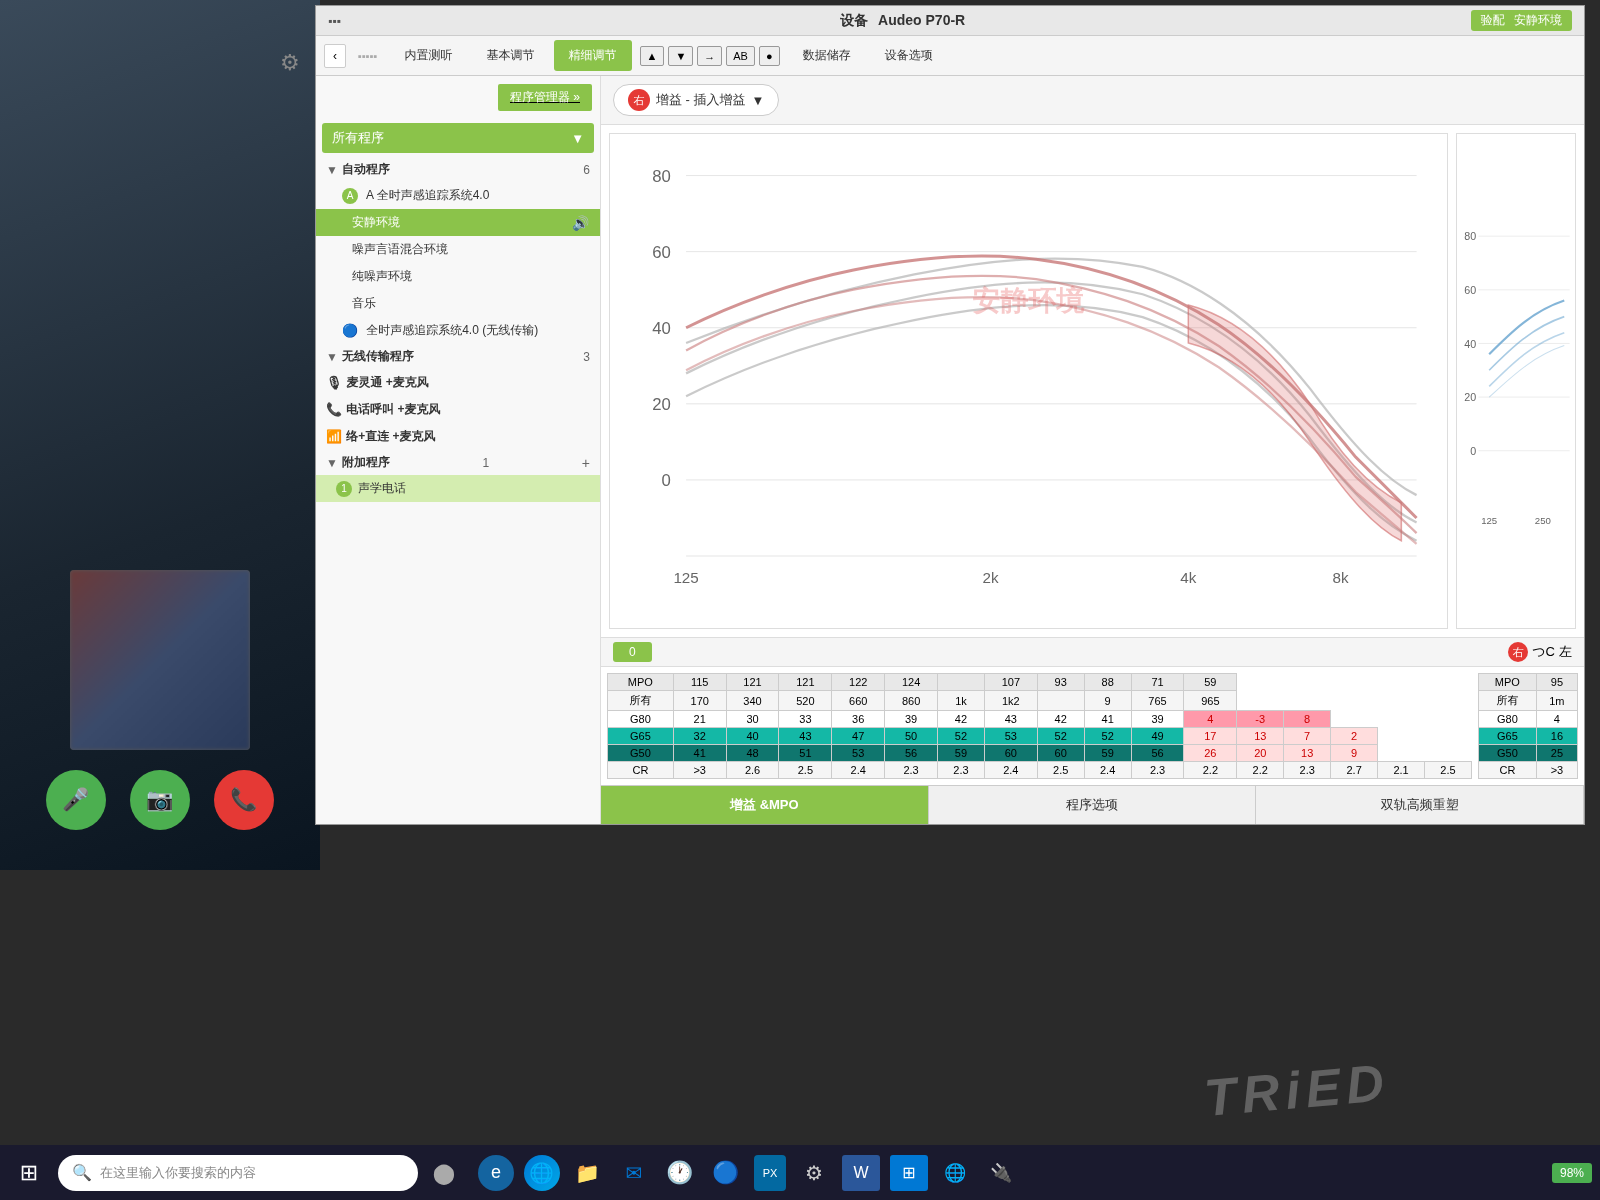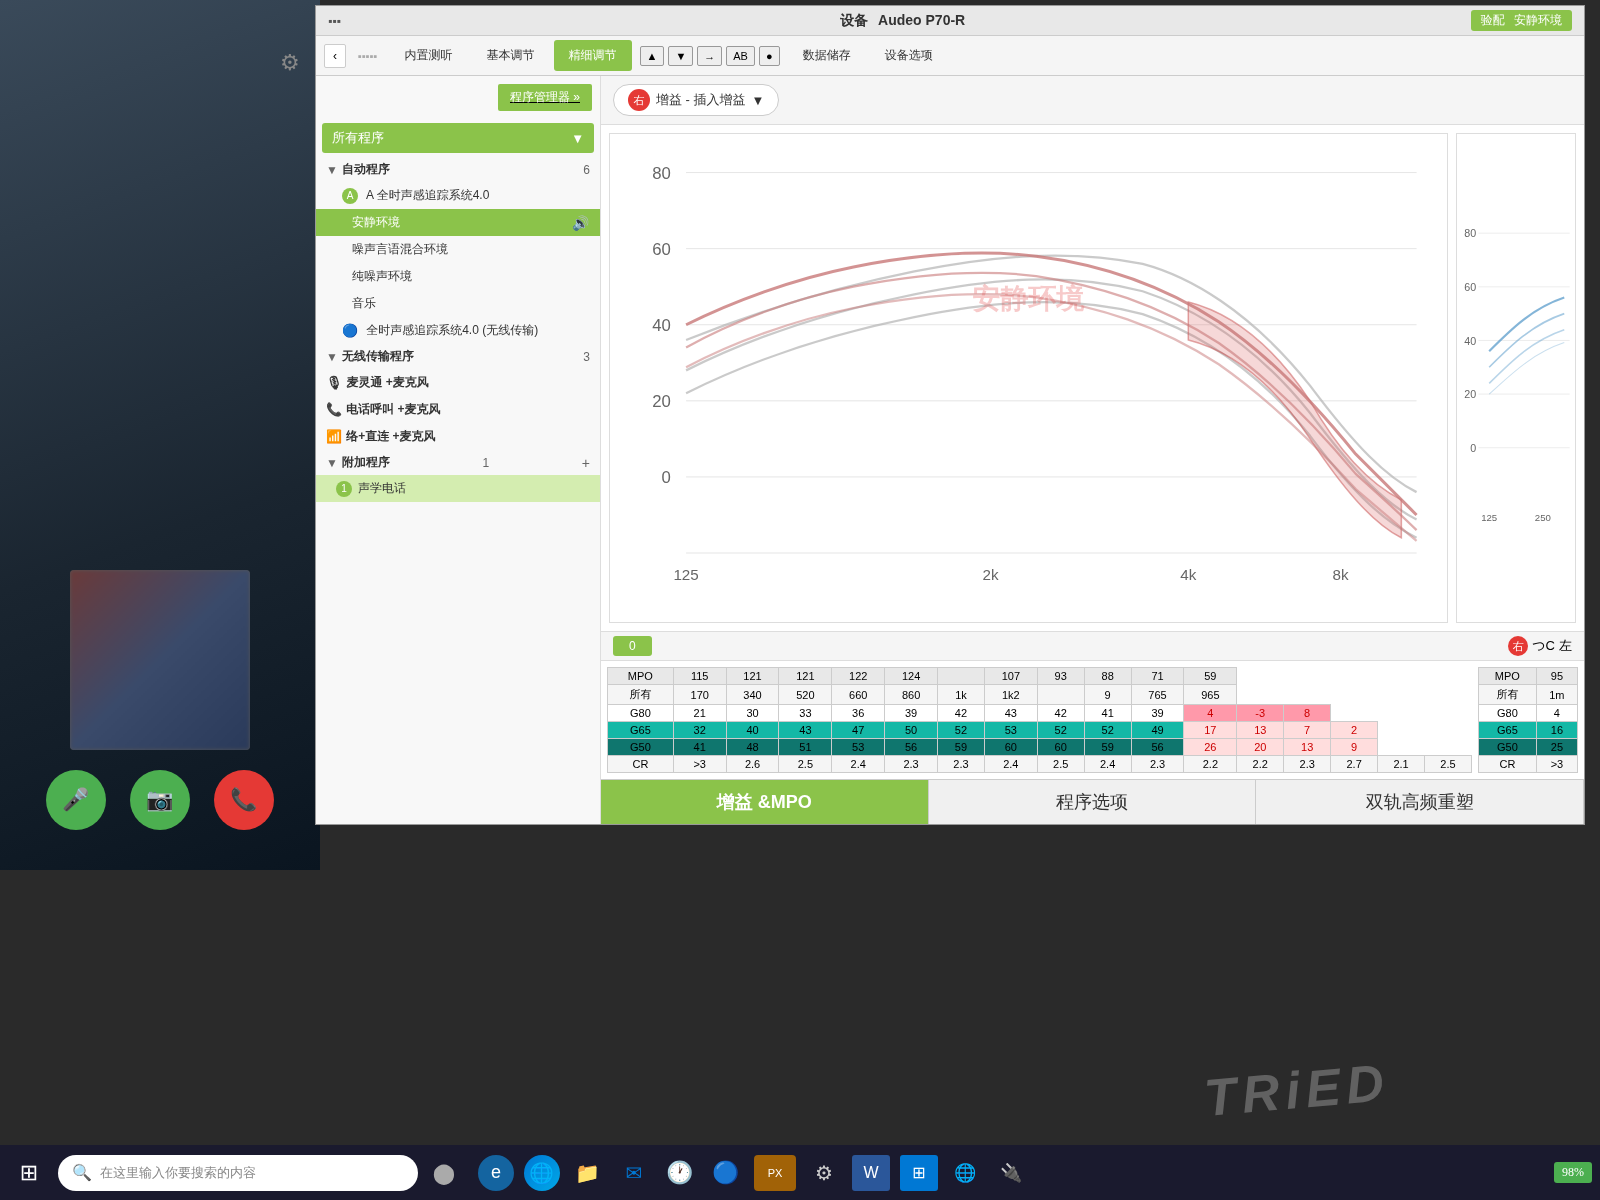--- a/index.html
+++ b/index.html
@@ -407,7 +407,7 @@
       flex: 1;
       padding: 10px;
       text-align: center;
-      font-size: 18px;
+      font-size: 13px;
       cursor: pointer;
       border-right: 1px solid #ccc;
       color: #333;

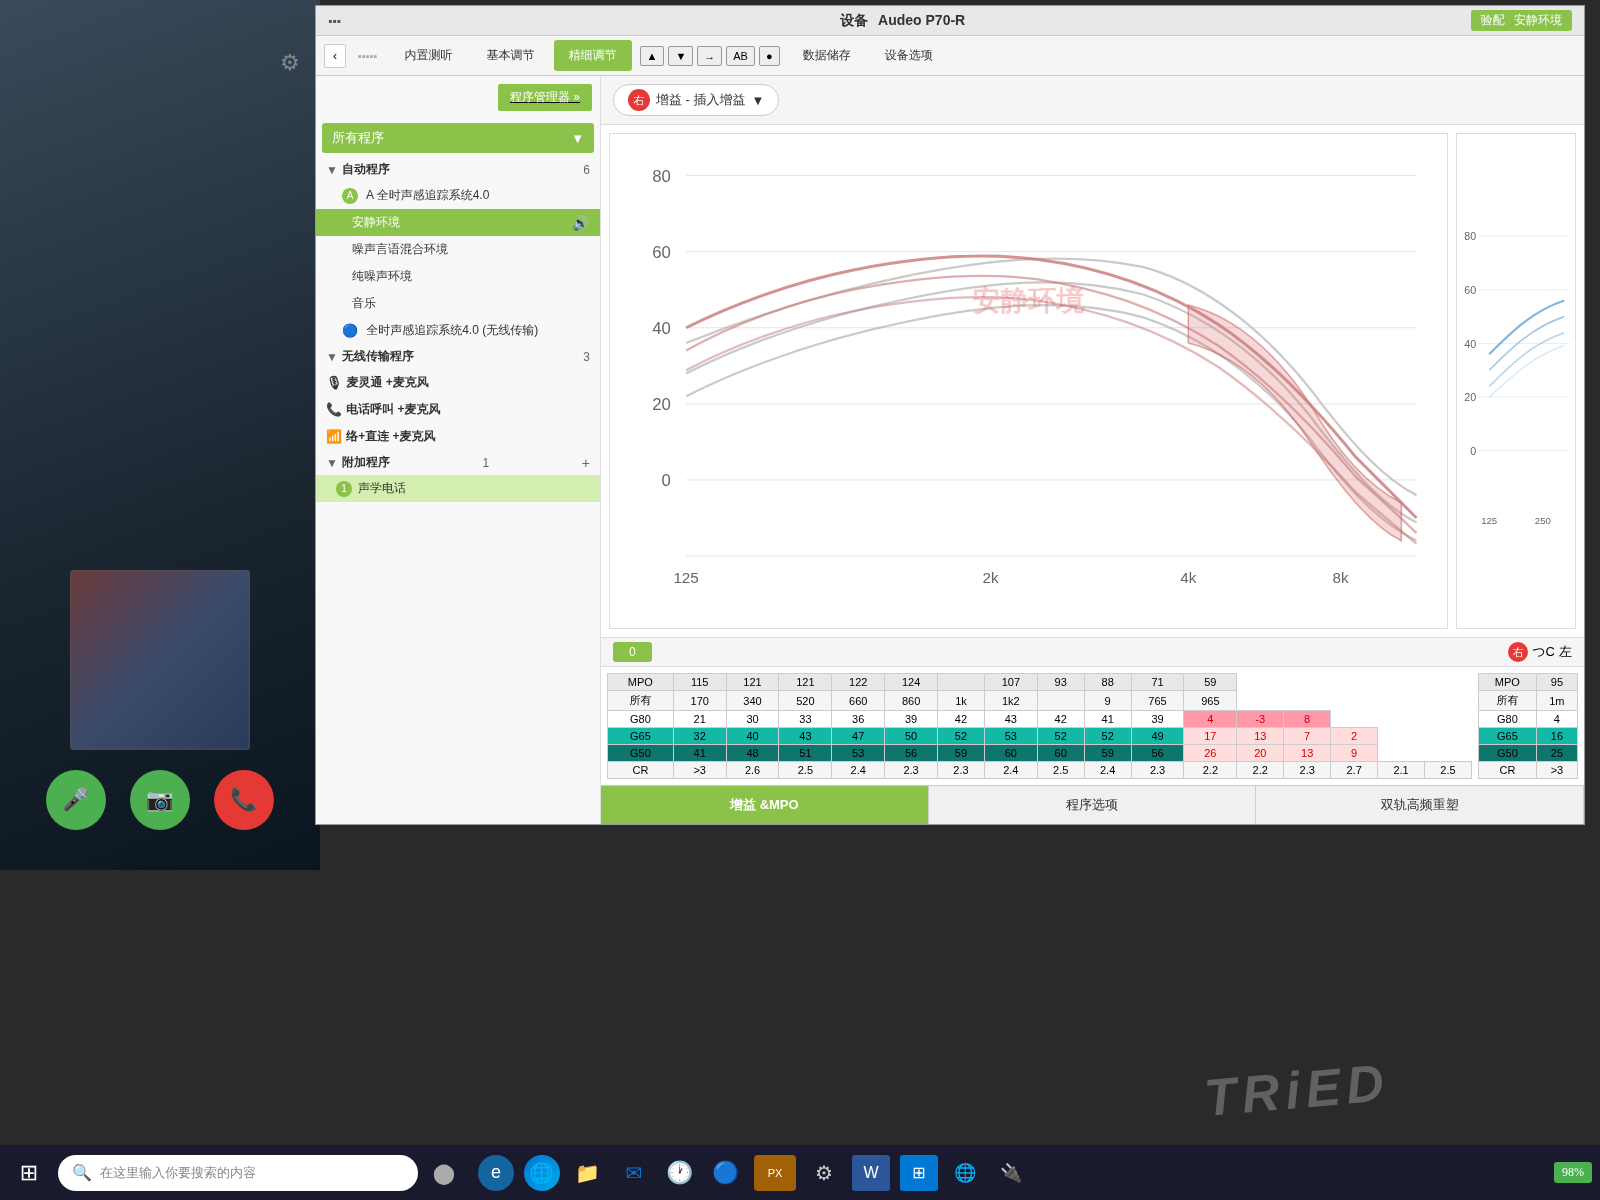--- a/index.html
+++ b/index.html
@@ -881,7 +881,7 @@
     <div class="taskbar-icon mail">✉</div>
     <div class="taskbar-icon" style="color:#4caf50; font-size:22px;">🕐</div>
     <div class="taskbar-icon" style="font-size:22px;">🔵</div>
-    <div class="taskbar-icon" style="background:#a16207; border-radius:4px; color:white; font-size:11px; width:42px;">PX</div>
+    <div class="taskbar-icon" style="background:#0369a1; border-radius:4px; color:white; font-size:11px; width:32px;">PX</div>
     <div class="taskbar-icon">⚙</div>
     <div class="taskbar-icon" style="background:#2b579a; color:white; border-radius:3px; font-size:16px; width:38px;">W</div>
     <div class="taskbar-icon" style="background:#0078d4; color:white; border-radius:3px; font-size:16px; width:38px;">⊞</div>

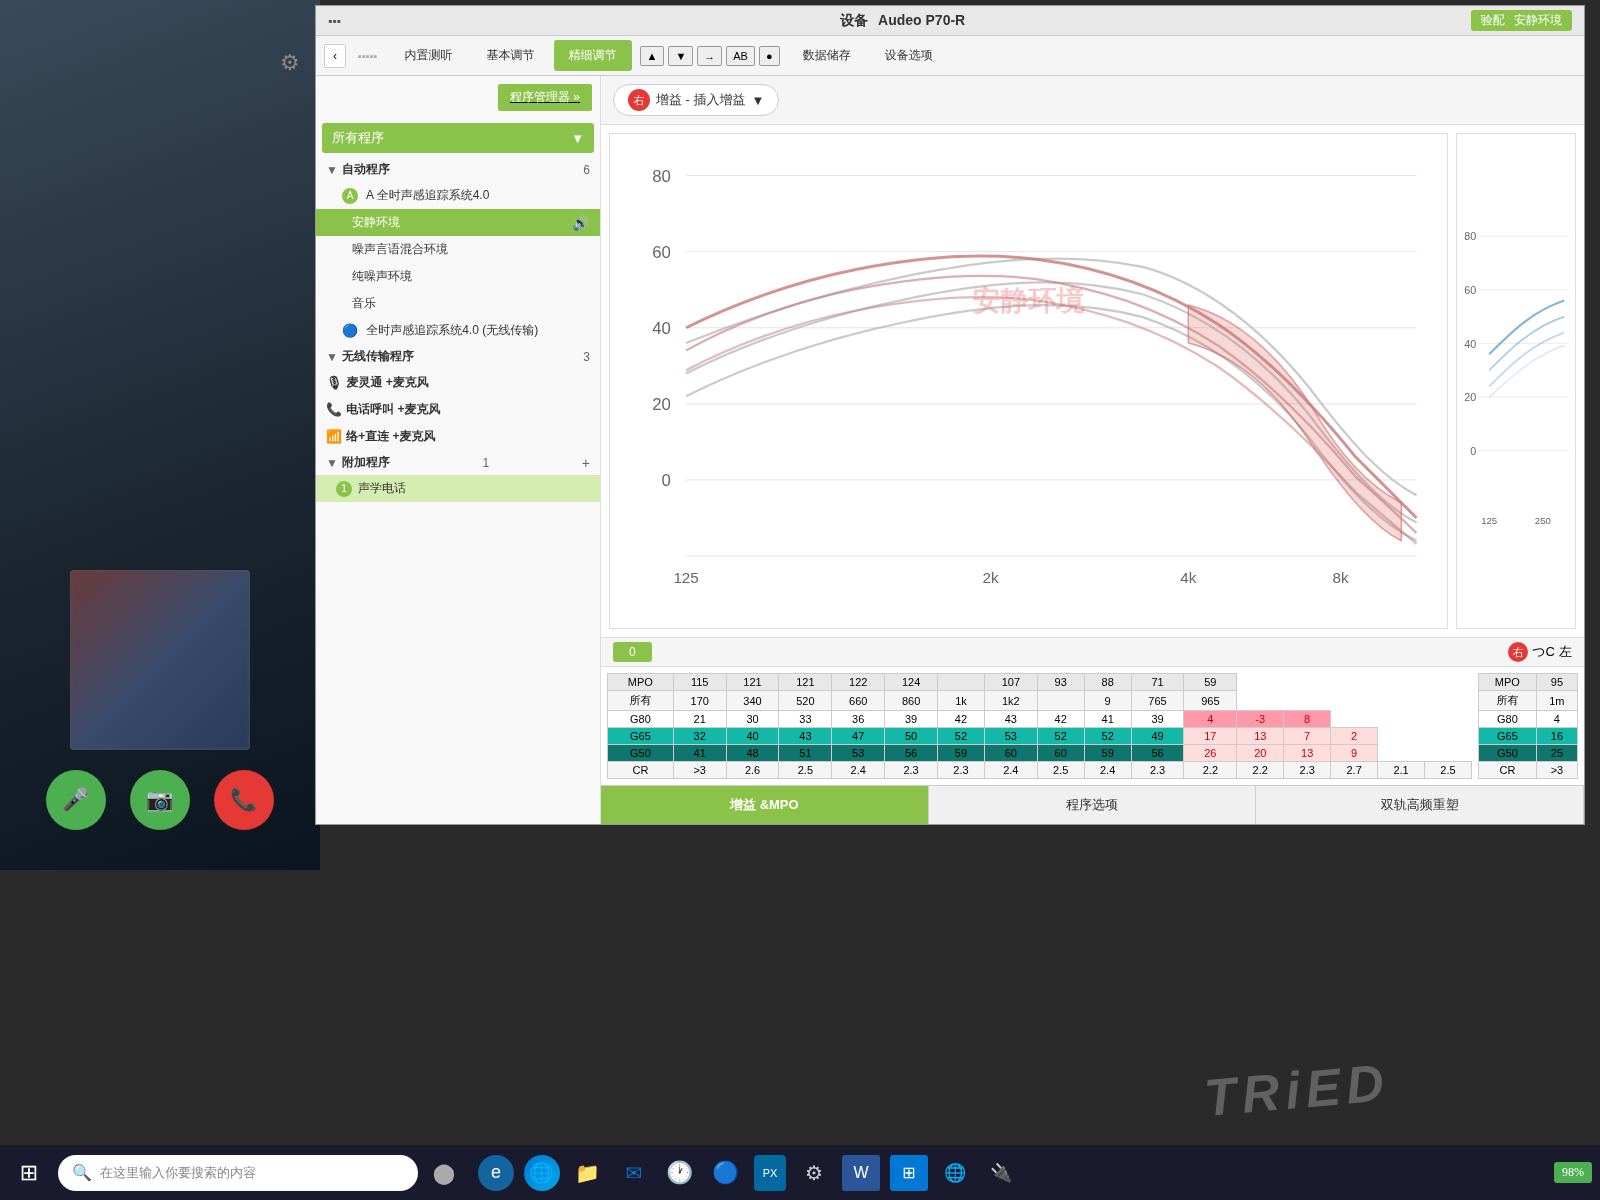--- a/index.html
+++ b/index.html
@@ -482,7 +482,6 @@
       gap: 6px;
       color: white;
       font-size: 12px;
-      font-family: Liberation Serif, serif;
     }
     .battery-bar {
       background: #4caf50;

